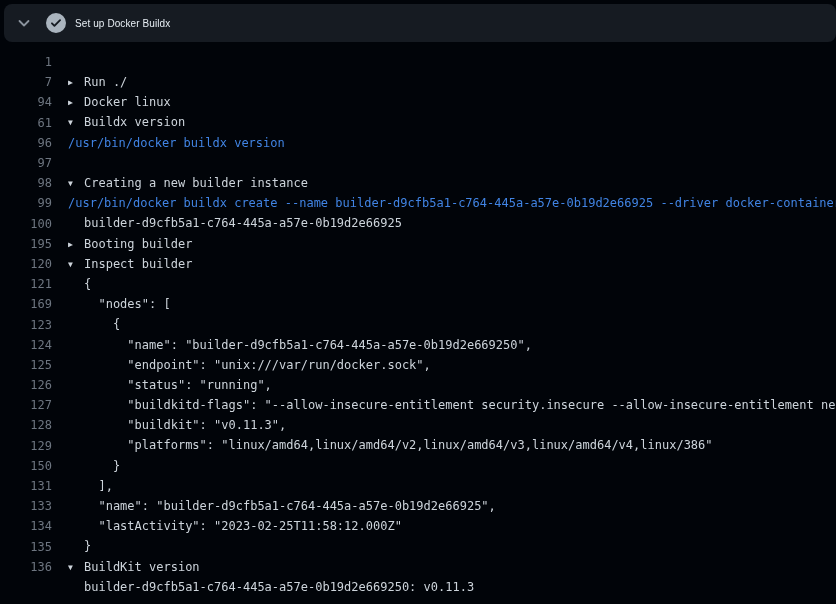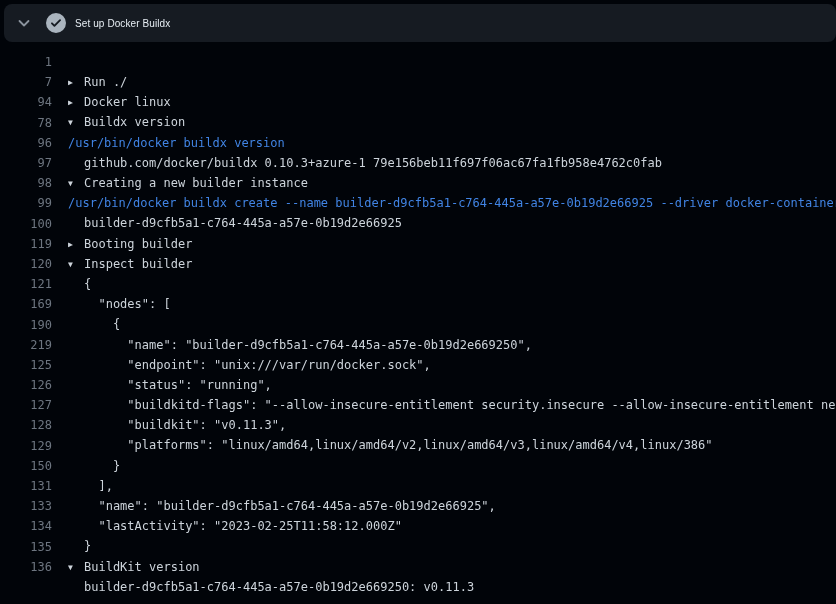--- a/index.html
+++ b/index.html
@@ -71,7 +71,7 @@
     <span class="content"><span class="arrow">▼</span><span>Buildx version</span></span>
   </div>
     <div class="line command">
-    <span class="ln">78</span>
+    <span class="ln">61</span>
     <span class="content"><span>/usr/bin/docker buildx version</span></span>
   </div>
     <div class="line output">

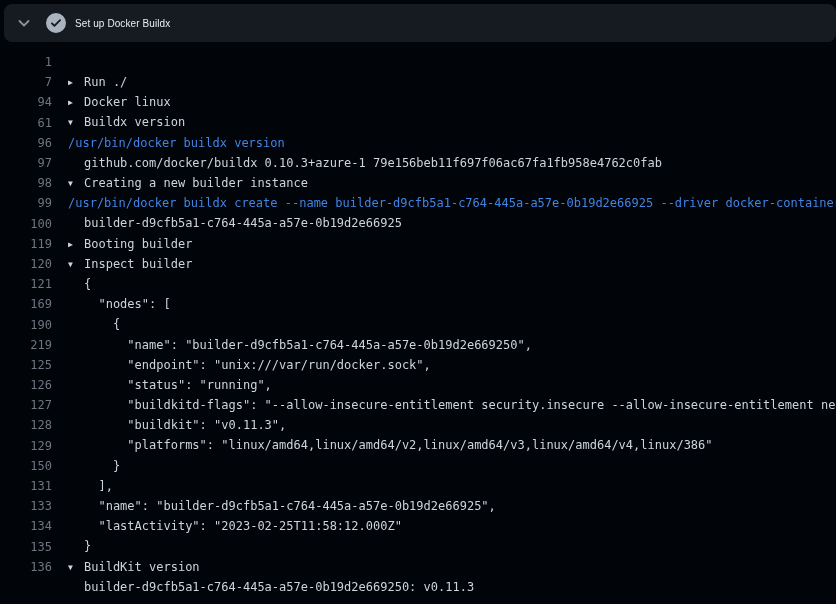--- a/index.html
+++ b/index.html
@@ -76,7 +76,6 @@
   </div>
     <div class="line output">
     <span class="ln">96</span>
-    <span class="content"><span>github.com/docker/buildx 0.10.3+azure-1 79e156beb11f697f06ac67fa1fb958e4762c0fab</span></span>
   </div>
     <div class="line group">
     <span class="ln">97</span>

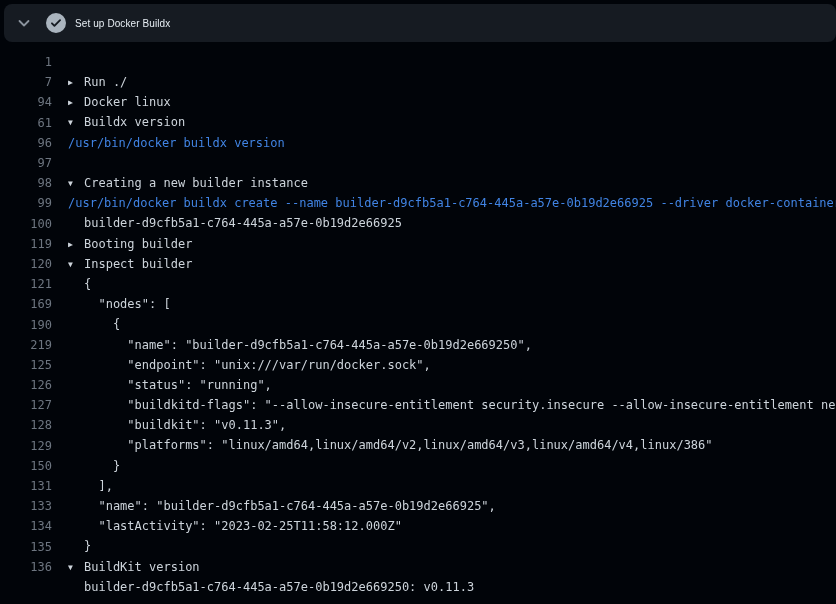--- a/index.html
+++ b/index.html
@@ -94,7 +94,7 @@
     <span class="content"><span class="arrow">▶</span><span>Booting builder</span></span>
   </div>
     <div class="line group">
-    <span class="ln">119</span>
+    <span class="ln">195</span>
     <span class="content"><span class="arrow">▼</span><span>Inspect builder</span></span>
   </div>
     <div class="line output">

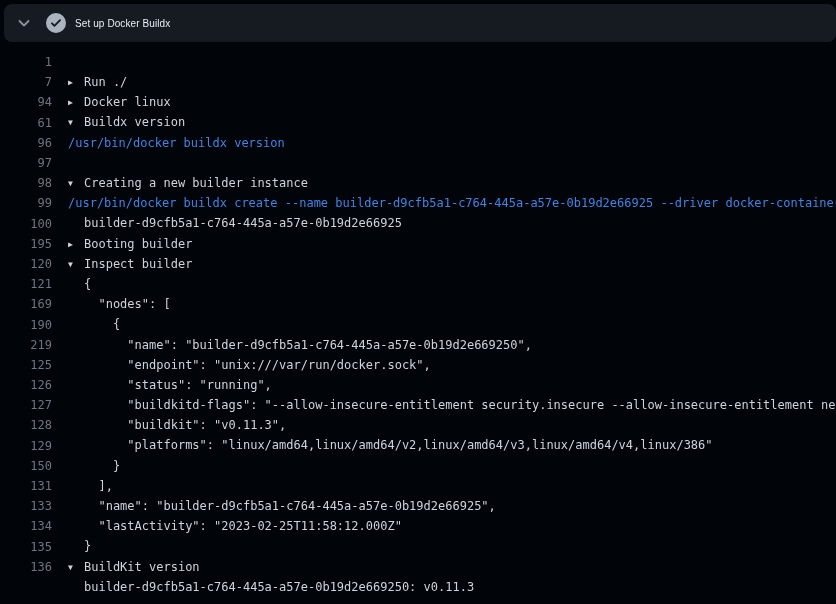--- a/index.html
+++ b/index.html
@@ -110,7 +110,7 @@
     <span class="content"><span>    {</span></span>
   </div>
     <div class="line output">
-    <span class="ln">190</span>
+    <span class="ln">123</span>
     <span class="content"><span>      "name": "builder-d9cfb5a1-c764-445a-a57e-0b19d2e669250",</span></span>
   </div>
     <div class="line output">

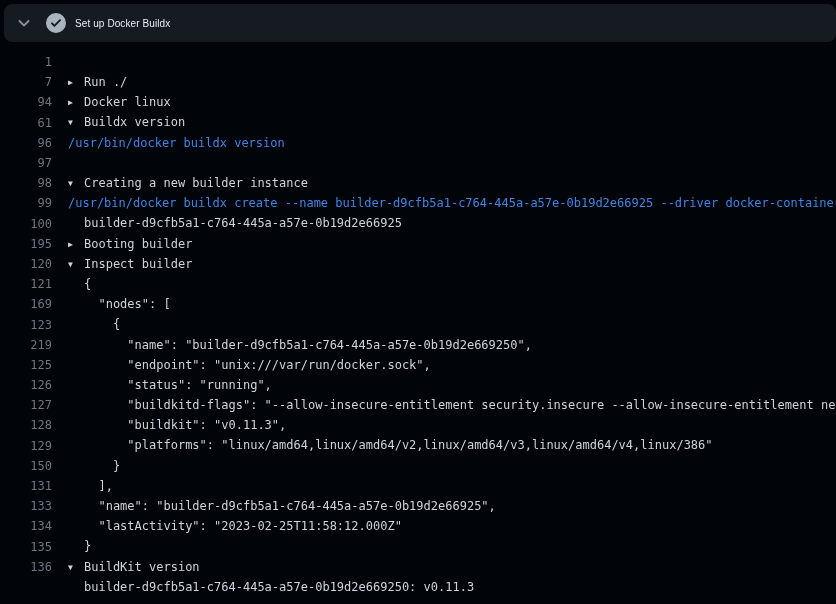--- a/index.html
+++ b/index.html
@@ -114,7 +114,7 @@
     <span class="content"><span>      "name": "builder-d9cfb5a1-c764-445a-a57e-0b19d2e669250",</span></span>
   </div>
     <div class="line output">
-    <span class="ln">219</span>
+    <span class="ln">124</span>
     <span class="content"><span>      "endpoint": "unix:///var/run/docker.sock",</span></span>
   </div>
     <div class="line output">

